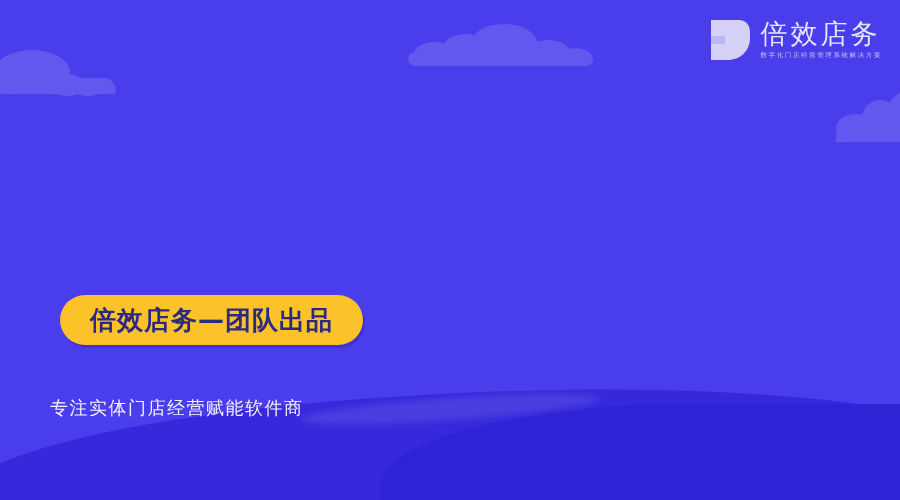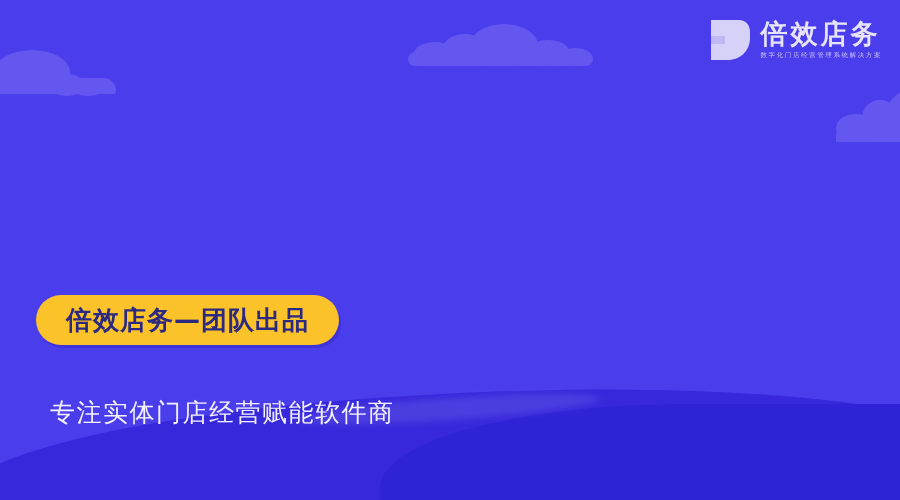--- a/index.html
+++ b/index.html
@@ -125,7 +125,7 @@
   }
   #logo-wordmark {
     font-size: 27px;
-    font-weight: 700;
+    font-weight: 400;
     letter-spacing: 3px;
     color: #e6e3fb;
     line-height: 1.05;

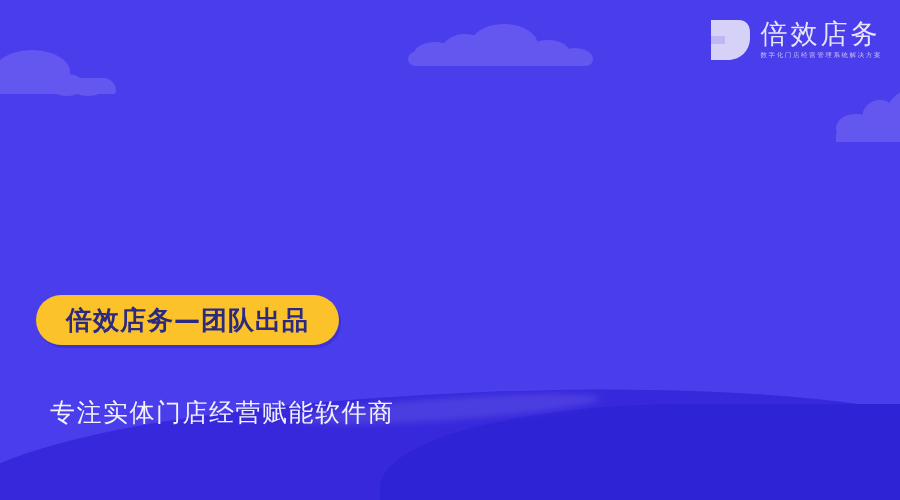--- a/index.html
+++ b/index.html
@@ -165,7 +165,7 @@
   
   #badge {
     position: absolute;
-    left: 36px;
+    left: 60px;
     top: 295px;
     height: 50px;
     padding: 0 30px;

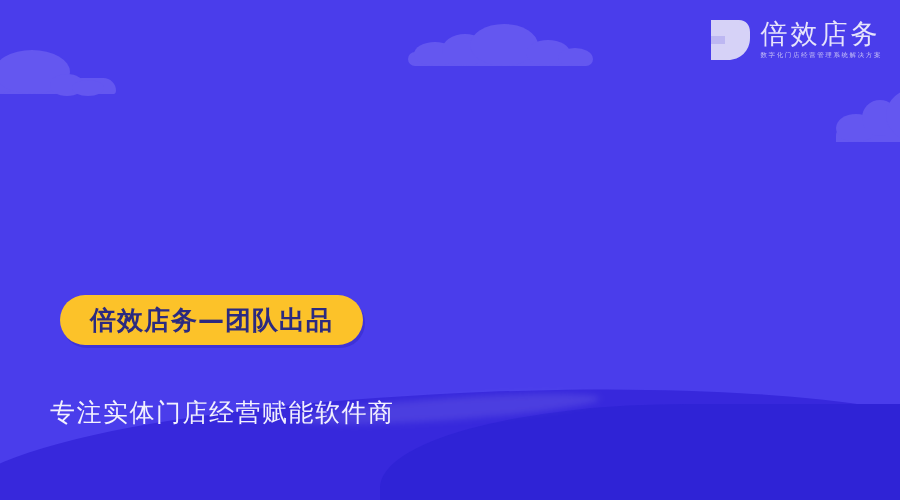--- a/index.html
+++ b/index.html
@@ -190,7 +190,7 @@
     left: 50px;
     top: 396px;
     color: #f2f0fe;
-    font-size: 25px;
+    font-size: 18px;
     font-weight: 400;
     letter-spacing: 1.5px;
     white-space: nowrap;

